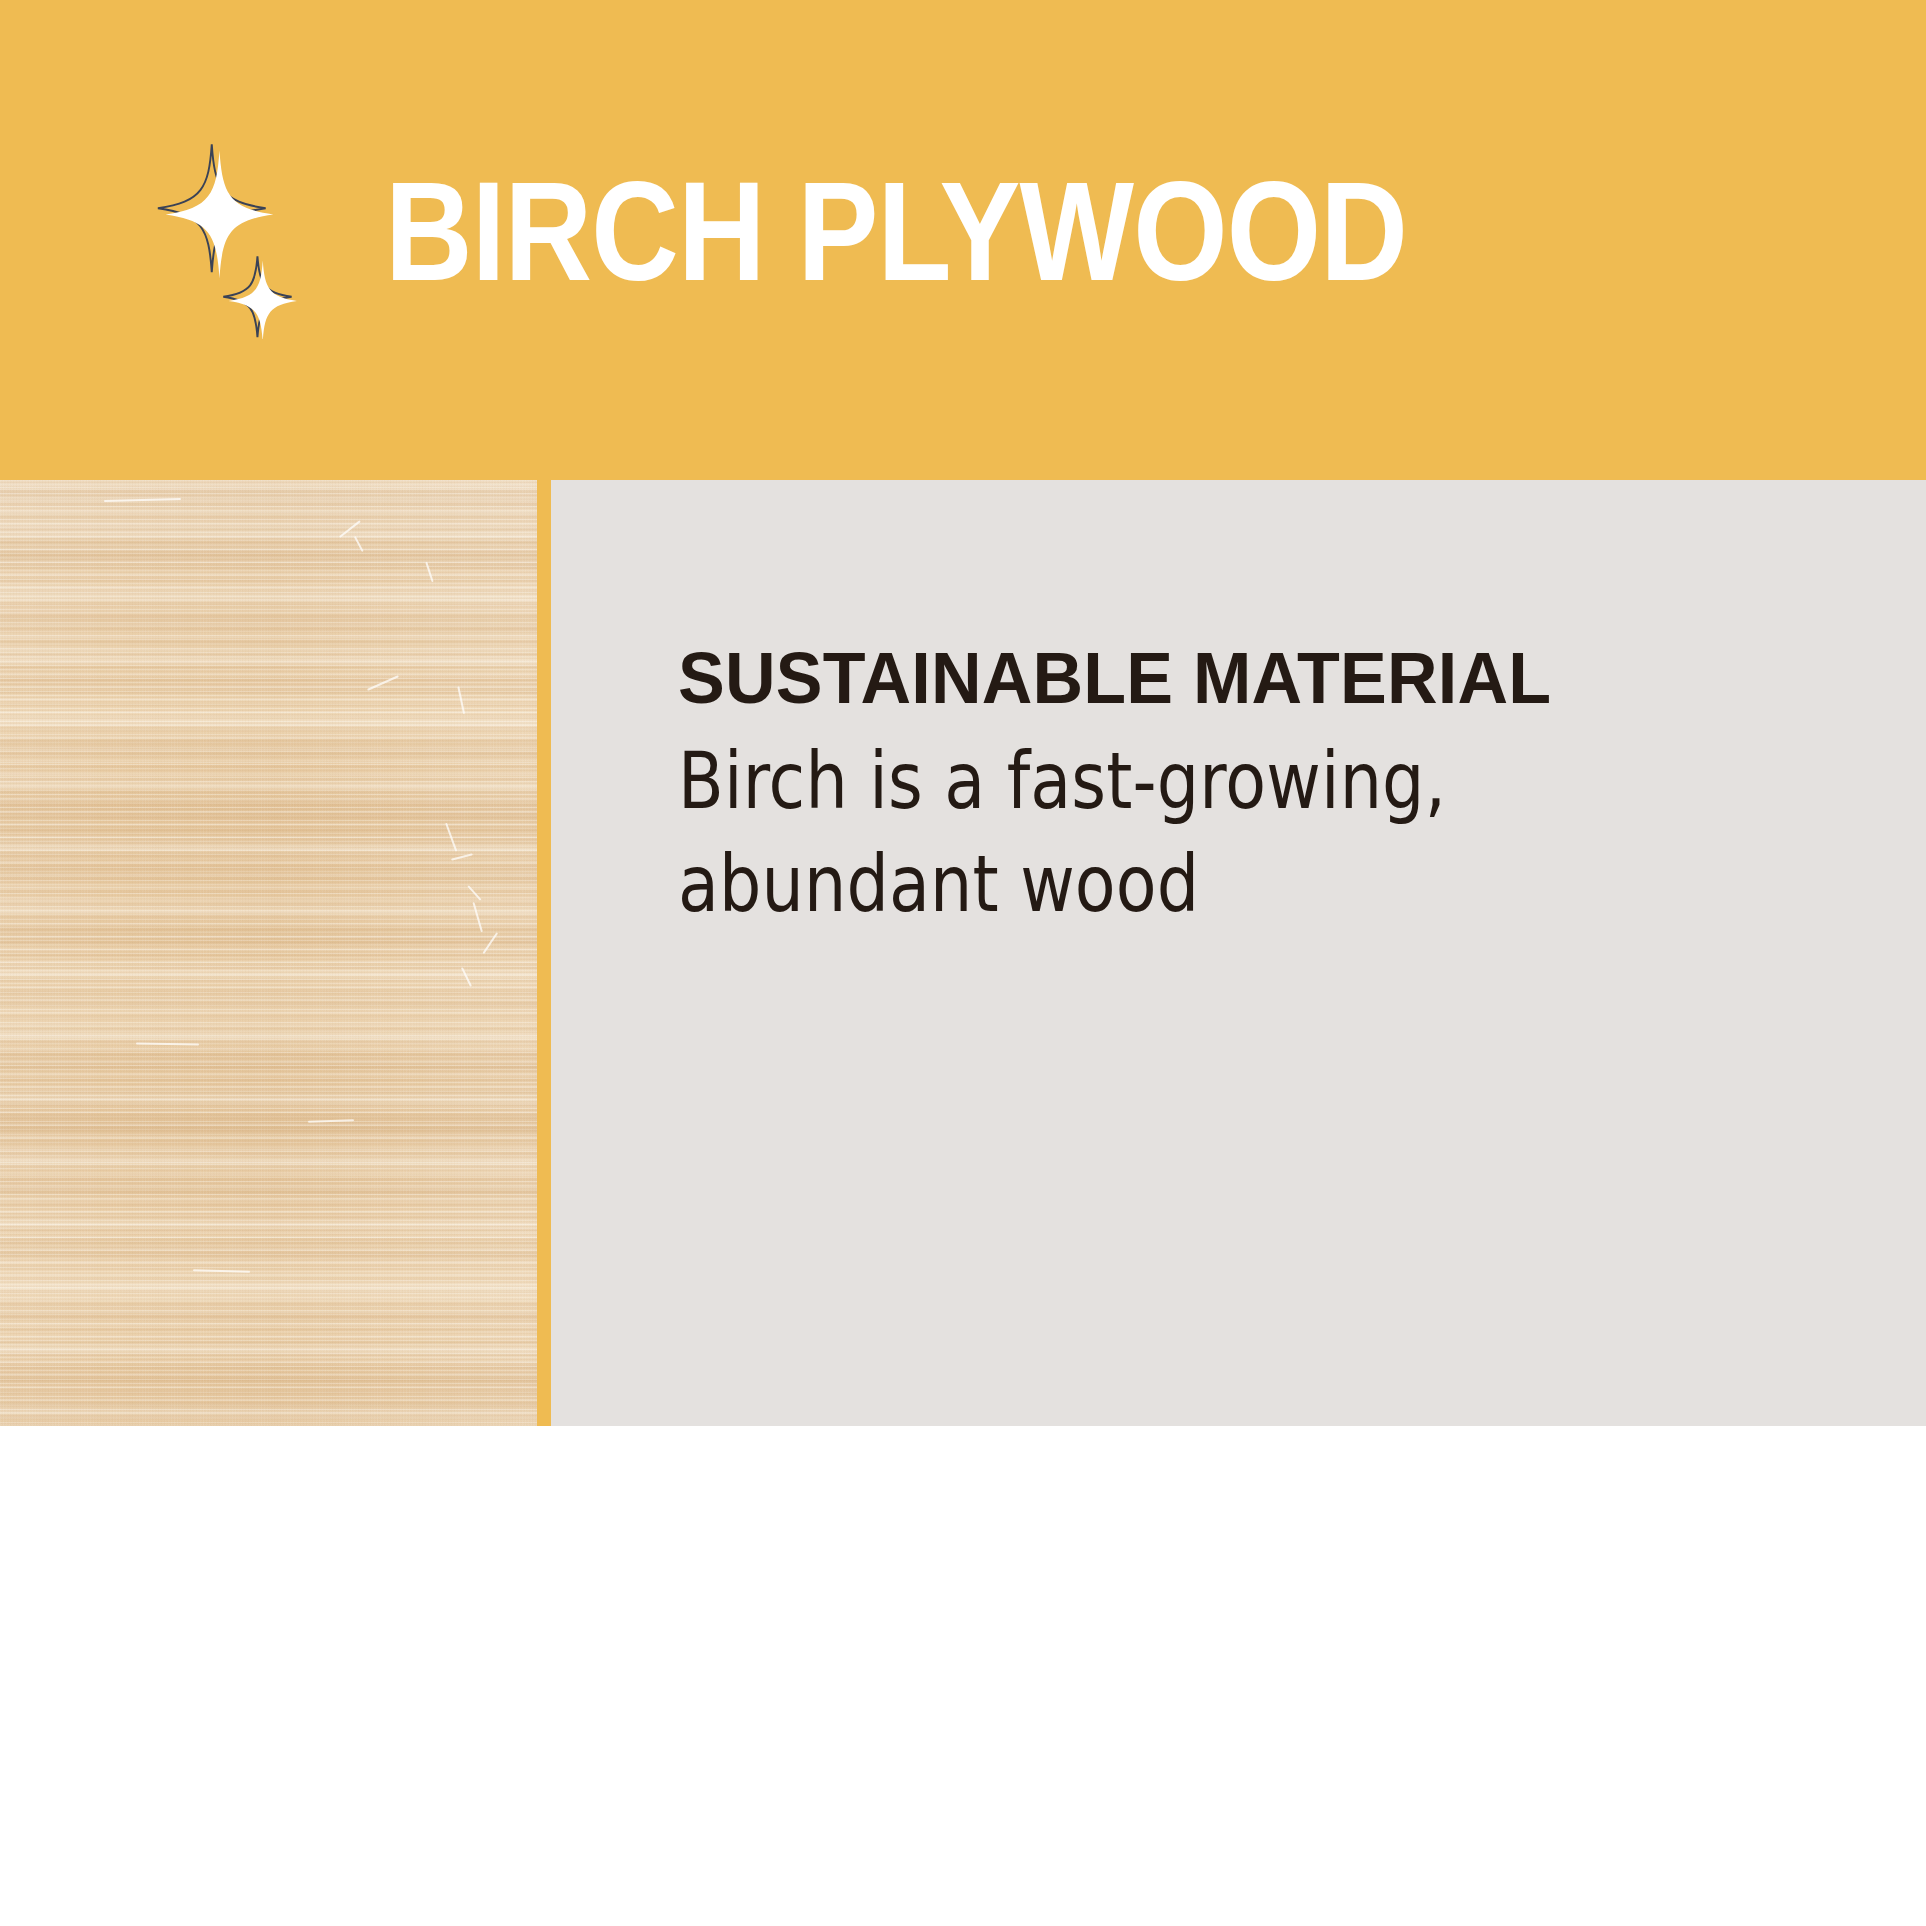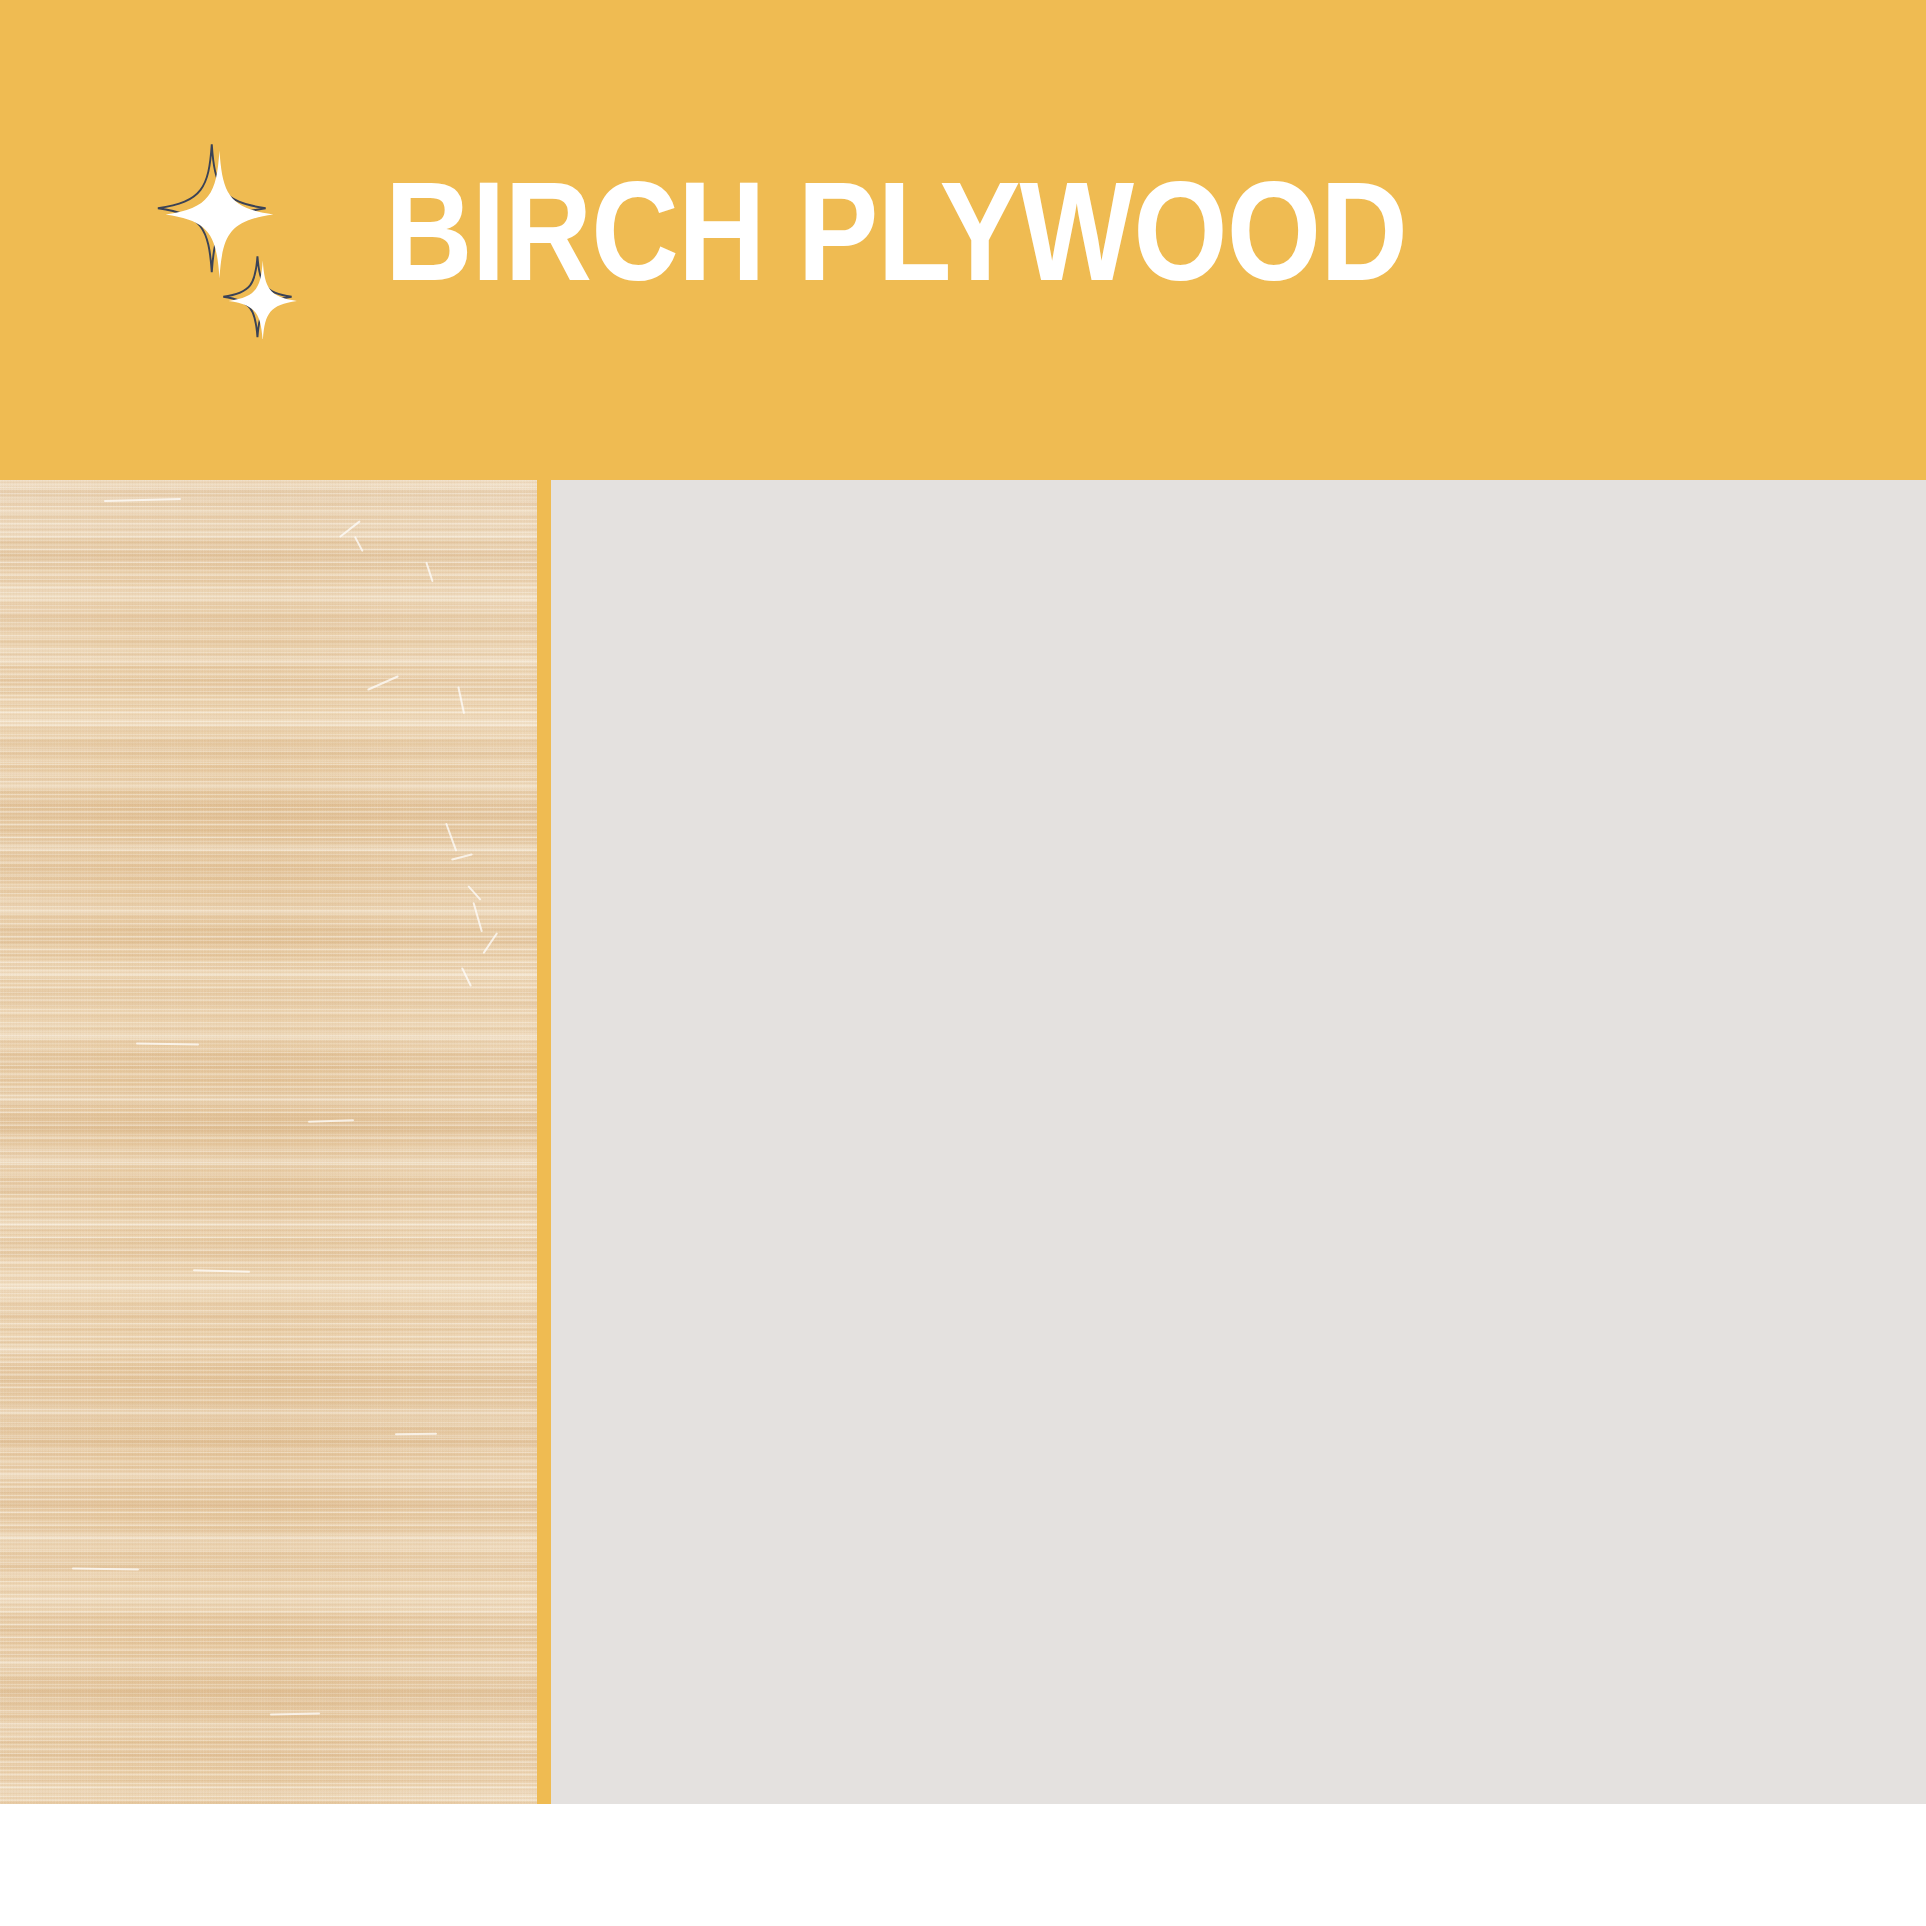--- a/index.html
+++ b/index.html
@@ -13,7 +13,7 @@
   .poster {
     position: relative;
     width: 1926px;
-    height: 1804px;
+    height: 1426px;
     overflow: hidden;
     background: #0f766e;
     font-family: "Liberation Sans", "DejaVu Sans", sans-serif;

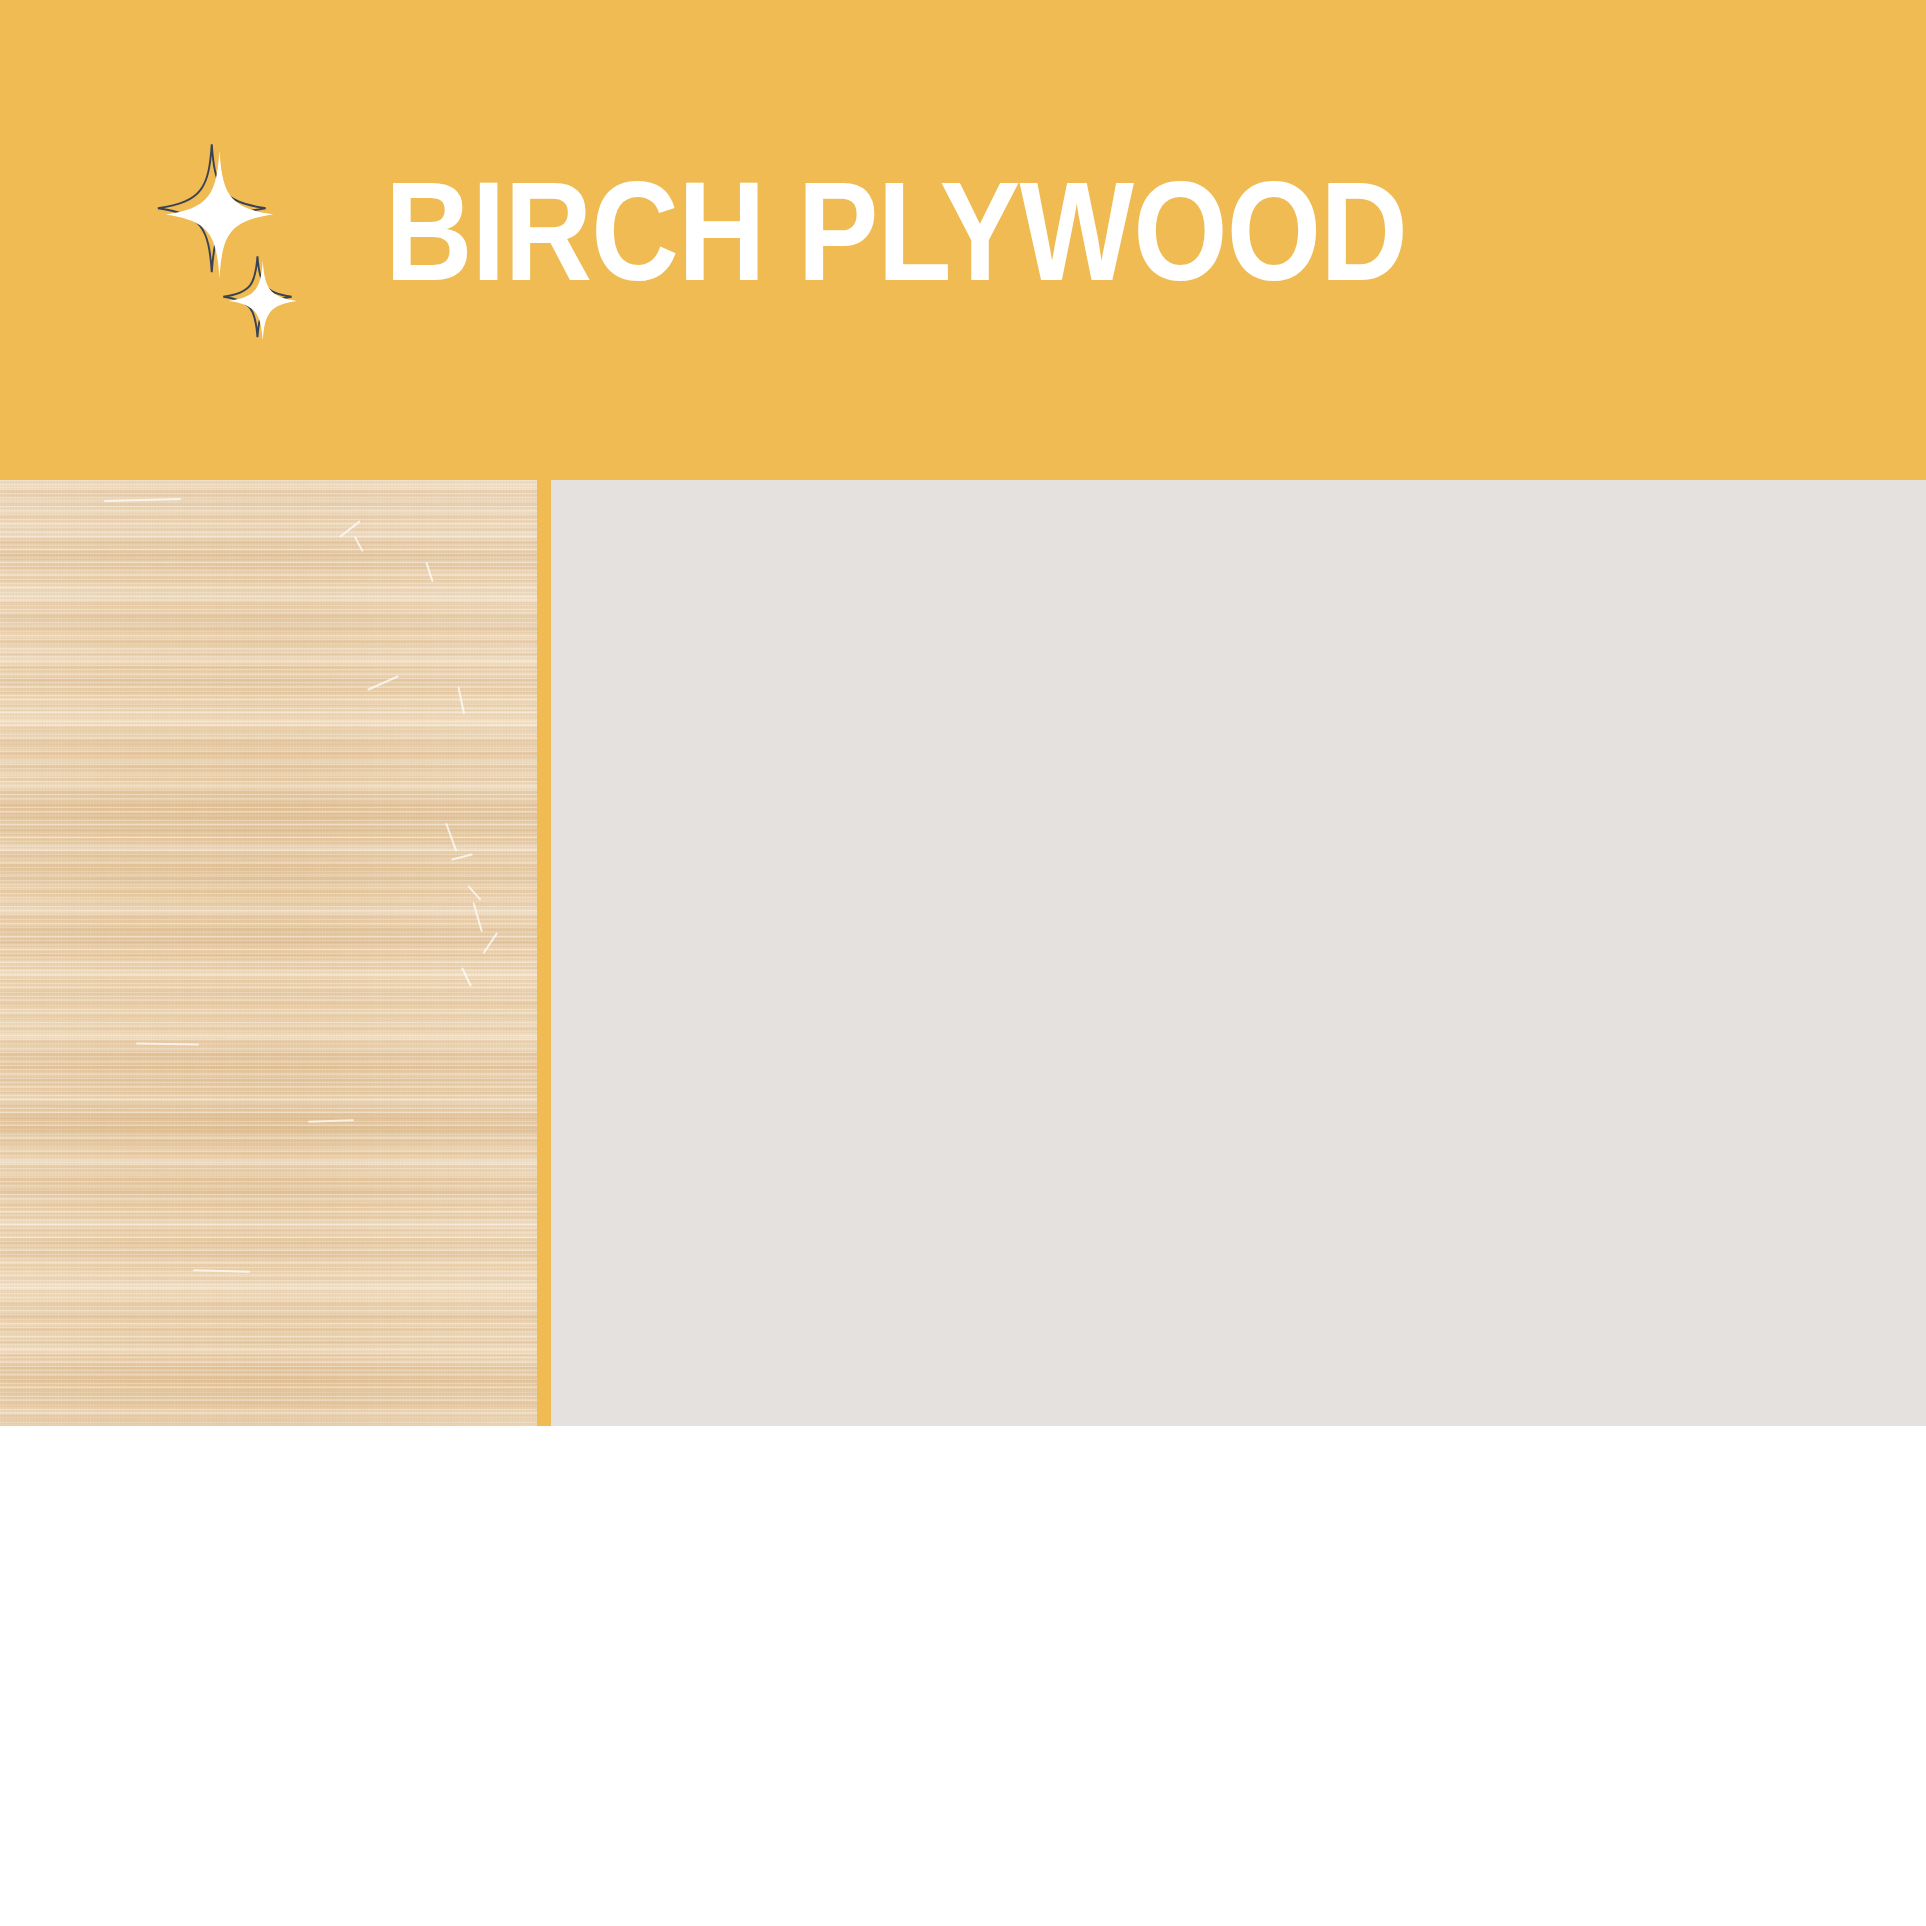--- a/index.html
+++ b/index.html
@@ -258,6 +258,11 @@
   <div class="content">
     <div class="feature-list">
 
+      <div class="feature">
+        <div class="feature-title">SUSTAINABLE MATERIAL</div>
+        <div class="feature-body">Birch is a fast-growing,
+abundant wood</div>
+      </div>
 
 
 

